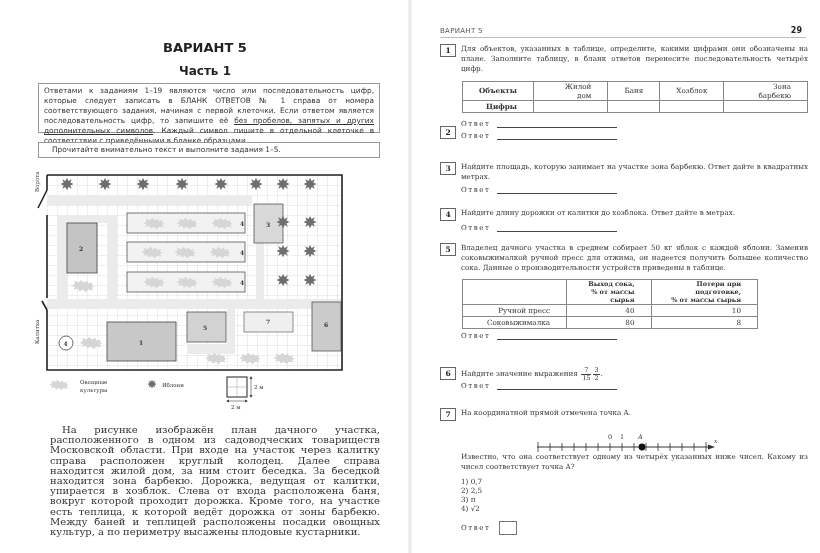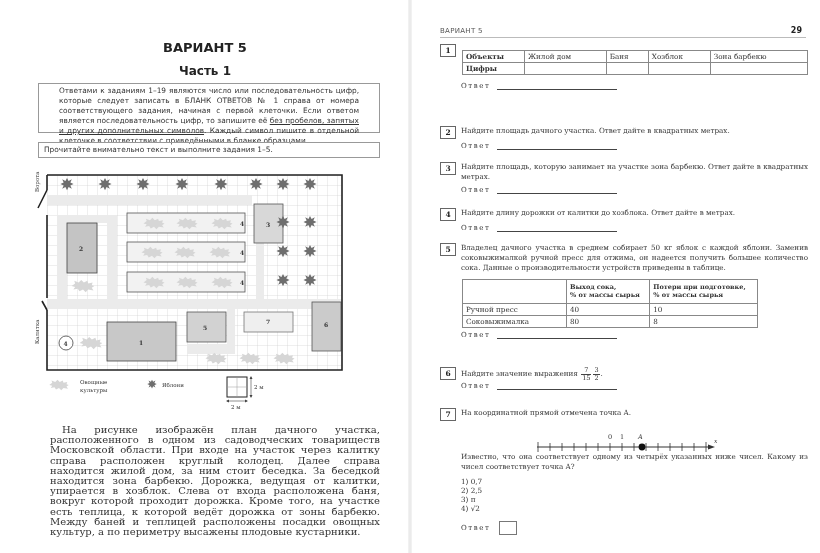--- a/index.html
+++ b/index.html
@@ -186,6 +186,7 @@
 
   <div class="task" style="top:44px;">
     <div class="task-num">1</div>
+    <div class="task-text">Для объектов, указанных в таблице, определите, какими цифрами они обозначены на плане. Заполните таблицу, в бланк ответов перенесите последовательность четырёх цифр.</div>
     <table class="tbl" style="margin:6px 0 0 22px; width:346px;">
       <tbody>
           <tr>

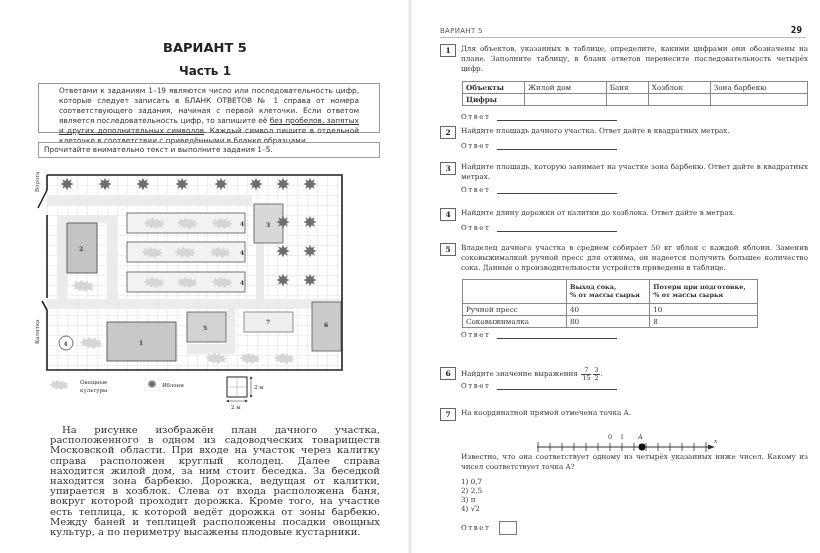--- a/index.html
+++ b/index.html
@@ -12,7 +12,7 @@
 
   .variant-title { position: absolute; left: 0; width: 410px; top: 40px; text-align: center; font-family: "DejaVu Sans", sans-serif; font-weight: bold; font-size: 13px; color: #222; }
   .part-title { position: absolute; left: 0; width: 410px; top: 64px; text-align: center; font-family: "DejaVu Sans", sans-serif; font-weight: bold; font-size: 12px; color: #222; }
-  .instr-box { position: absolute; left: 38px; top: 83px; width: 342px; height: 50px; border: 1px solid #999; padding: 2px 20px; font-family: "DejaVu Sans", sans-serif; font-size: 7.4px; line-height: 10px; color: #333; text-align: justify; }
+  .instr-box { position: absolute; left: 38px; top: 83px; width: 342px; height: 50px; border: 1px solid #999; padding: 2px 5px; font-family: "DejaVu Sans", sans-serif; font-size: 7.4px; line-height: 10px; color: #333; text-align: justify; }
   .instr-box u { text-decoration: underline; }
   .read-box { position: absolute; left: 38px; top: 142px; width: 342px; height: 16px; border: 1px solid #999; padding: 2px 5px; font-family: "DejaVu Sans", sans-serif; font-size: 7.4px; line-height: 10px; color: #333; }
 

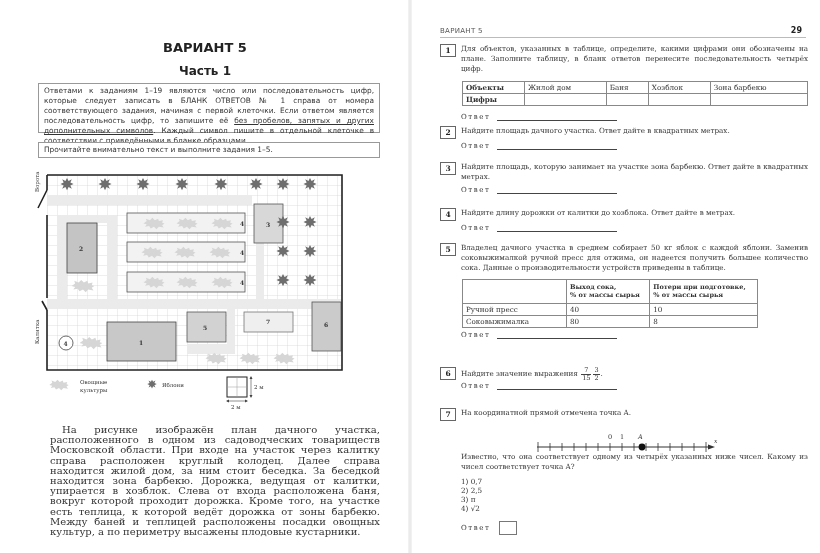--- a/index.html
+++ b/index.html
@@ -31,7 +31,7 @@
   .answer-box { display: inline-block; width: 18px; height: 14px; border: 1px solid #777; margin-left: 8px; }
 
   table.tbl { border-collapse: collapse; font-size: 7.2px; color: #333; }
-  table.tbl td { border: 1px solid #888; text-align: left; height: 12px; padding: 0 3px; }
+  table.tbl td { border: 1px solid #888; text-align: right; height: 12px; padding: 0 16px; }
   table.tbl td.bold { font-weight: bold; }
 
   .frac { display: inline-block; vertical-align: middle; text-align: center; font-size: 6.5px; line-height: 7px; margin: 0 1px; }

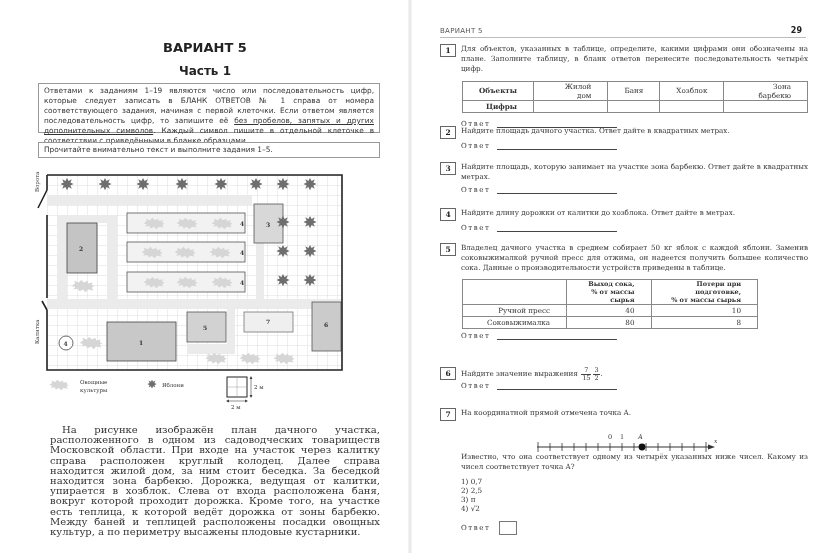--- a/index.html
+++ b/index.html
@@ -213,7 +213,6 @@
 
   <div class="task" style="top:126px;">
     <div class="task-num">2</div>
-    <div class="task-text">Найдите площадь дачного участка. Ответ дайте в квадратных метрах.</div>
     <div class="answer-line" style="margin-top:6px;">
       <span>Ответ</span>
         <span class="ul"></span>

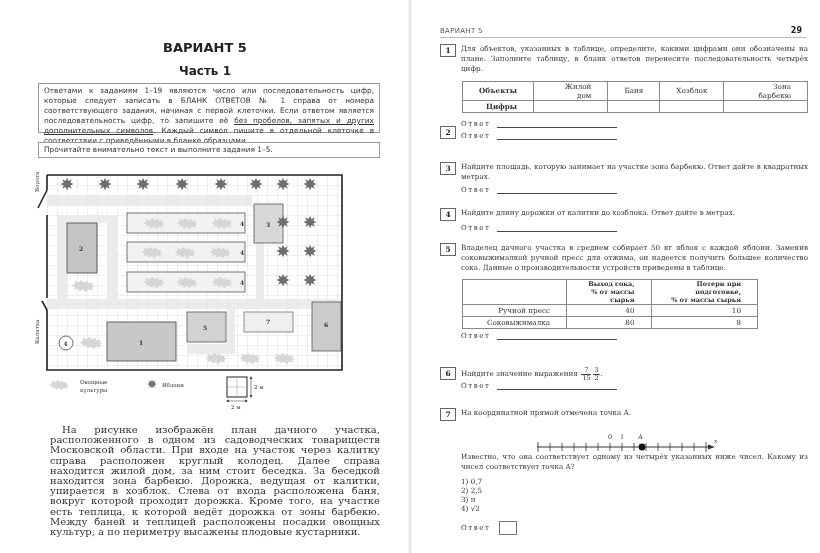--- a/index.html
+++ b/index.html
@@ -14,7 +14,7 @@
   .part-title { position: absolute; left: 0; width: 410px; top: 64px; text-align: center; font-family: "DejaVu Sans", sans-serif; font-weight: bold; font-size: 12px; color: #222; }
   .instr-box { position: absolute; left: 38px; top: 83px; width: 342px; height: 50px; border: 1px solid #999; padding: 2px 5px; font-family: "DejaVu Sans", sans-serif; font-size: 7.4px; line-height: 10px; color: #333; text-align: justify; }
   .instr-box u { text-decoration: underline; }
-  .read-box { position: absolute; left: 38px; top: 142px; width: 342px; height: 16px; border: 1px solid #999; padding: 2px 5px; font-family: "DejaVu Sans", sans-serif; font-size: 7.4px; line-height: 10px; color: #333; }
+  .read-box { position: absolute; left: 38px; top: 142px; width: 342px; height: 16px; border: 1px solid #999; padding: 2px 13px; font-family: "DejaVu Sans", sans-serif; font-size: 7.4px; line-height: 10px; color: #333; }
 
   .map { position: absolute; left: 30px; top: 168px; width: 330px; height: 250px; }
   .para { position: absolute; left: 50px; top: 425px; width: 330px; font-size: 10px; line-height: 10.2px; color: #333; text-align: justify; text-indent: 12px; }

